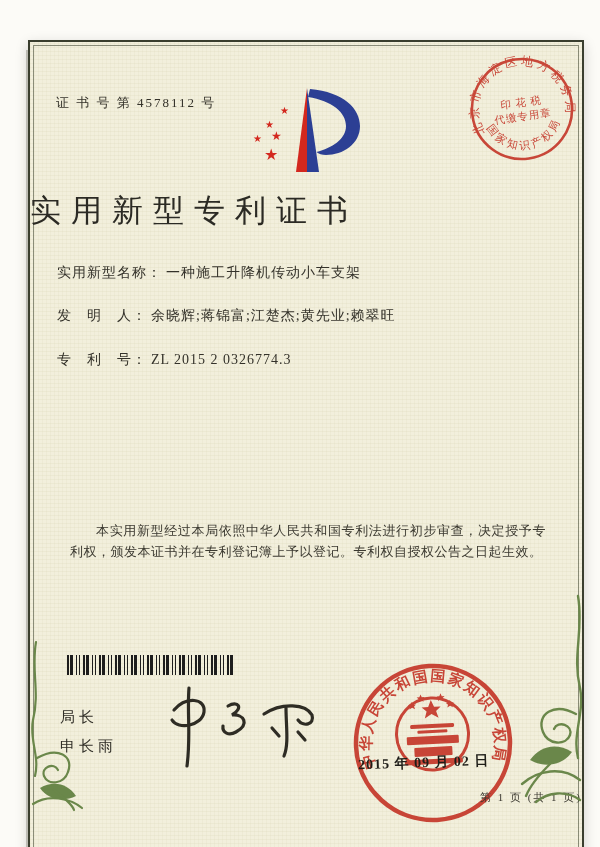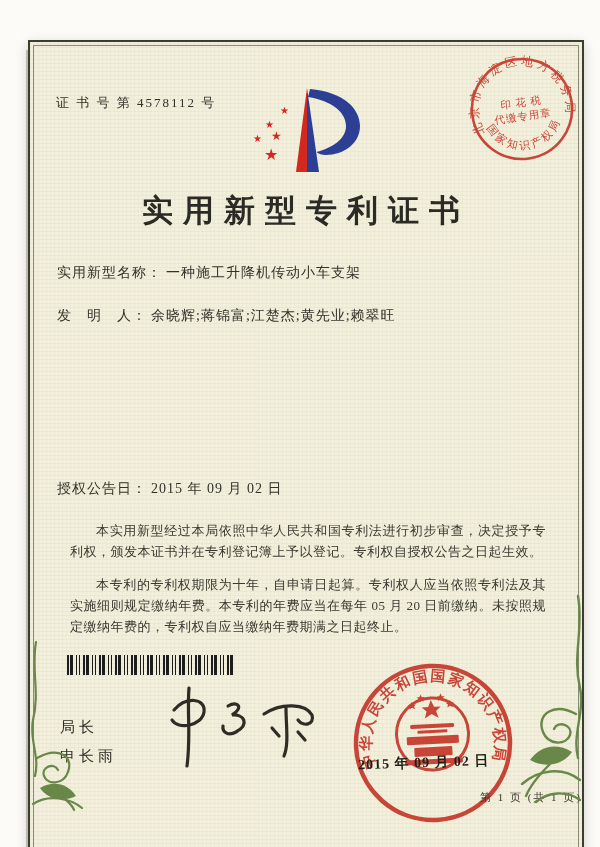--- a/index.html
+++ b/index.html
@@ -31,7 +31,7 @@
   }
   .title {
     position:absolute; top:148px; left:0; width:100%;
-    text-align:center; font-size:31px; font-weight:700;
+    font-size:31px; font-weight:400;
     letter-spacing:10px; color:#2b2a24;
   }
   .field {

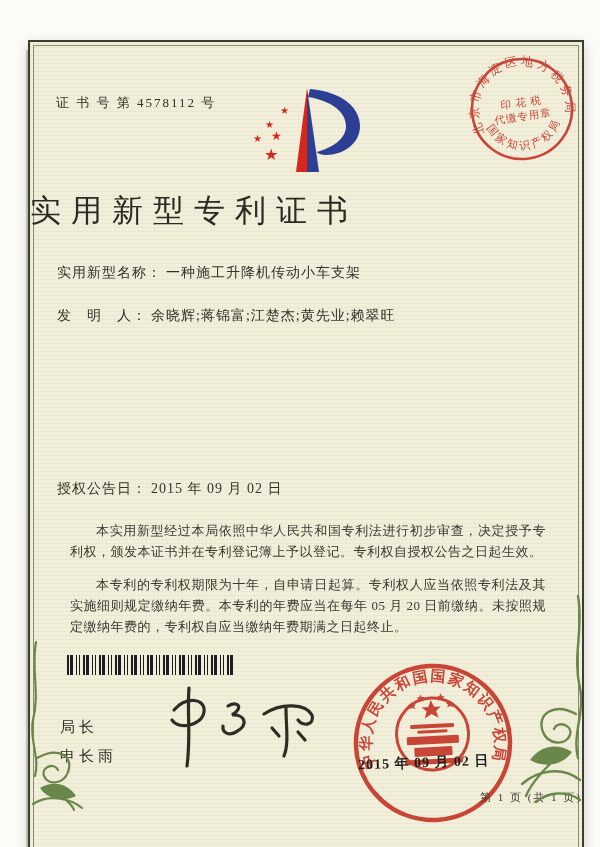--- a/index.html
+++ b/index.html
@@ -116,6 +116,9 @@
     <div class="field f1">
       <span class="lab">发　明　人：</span><span class="val">余晓辉;蒋锦富;江楚杰;黄先业;赖翠旺</span>
     </div>
+    <div class="field f2">
+      <span class="lab">专　利　号：</span><span class="val">ZL 2015 2 0326774.3</span>
+    </div>
     <div class="field f5">
       <span class="lab">授权公告日：</span><span class="val">2015 年 09 月 02 日</span>
     </div>

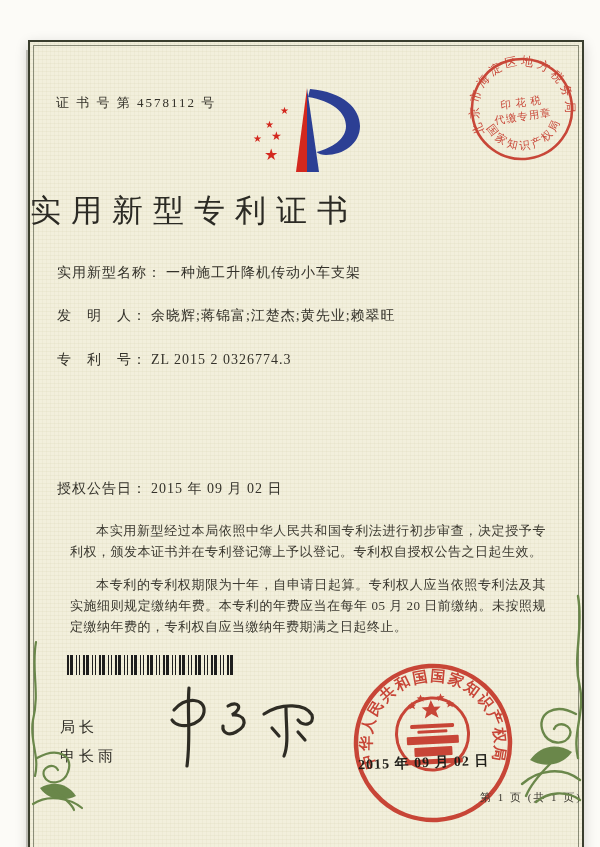--- a/index.html
+++ b/index.html
@@ -119,9 +119,6 @@
     <div class="field f2">
       <span class="lab">专　利　号：</span><span class="val">ZL 2015 2 0326774.3</span>
     </div>
-    <div class="field f5">
-      <span class="lab">授权公告日：</span><span class="val">2015 年 09 月 02 日</span>
-    </div>
 
     <div class="paragraphs">
       <p>本实用新型经过本局依照中华人民共和国专利法进行初步审查，决定授予专利权，颁发本证书并在专利登记簿上予以登记。专利权自授权公告之日起生效。</p>

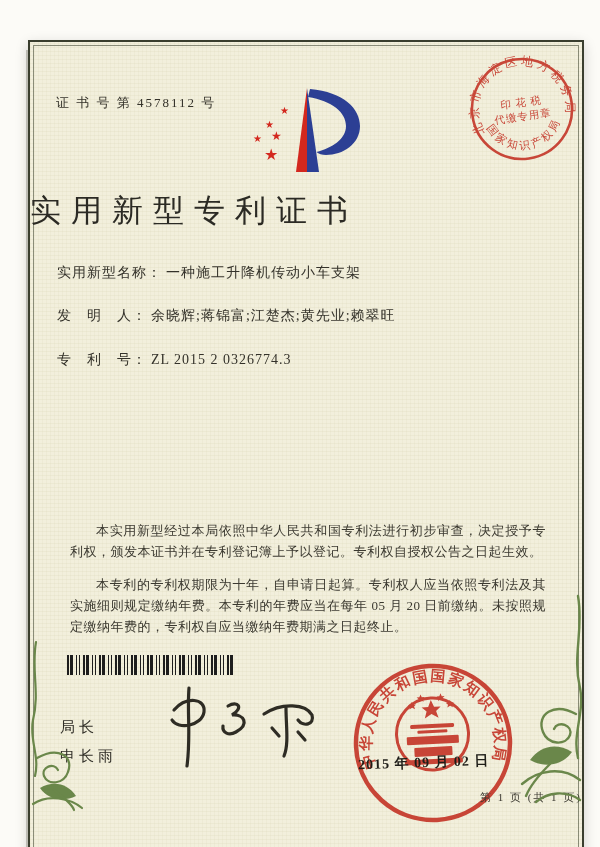--- a/index.html
+++ b/index.html
@@ -122,7 +122,6 @@
 
     <div class="paragraphs">
       <p>本实用新型经过本局依照中华人民共和国专利法进行初步审查，决定授予专利权，颁发本证书并在专利登记簿上予以登记。专利权自授权公告之日起生效。</p>
-      <p>本专利的专利权期限为十年，自申请日起算。专利权人应当依照专利法及其实施细则规定缴纳年费。本专利的年费应当在每年 05 月 20 日前缴纳。未按照规定缴纳年费的，专利权自应当缴纳年费期满之日起终止。</p>
     </div>
 
     <div class="barcode"></div>

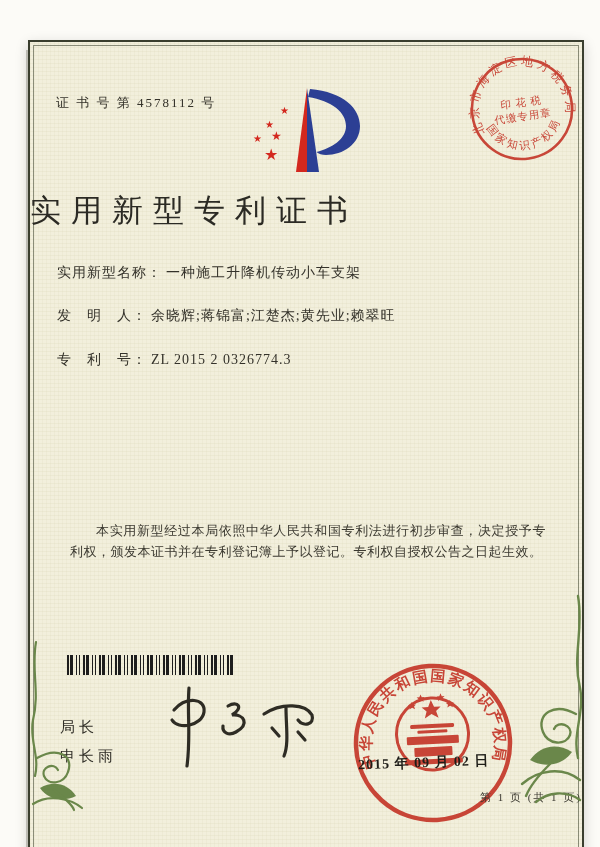--- a/index.html
+++ b/index.html
@@ -55,7 +55,7 @@
       #1d1d1d 12px 13px, transparent 13px 16px);
   }
   .signer { position:absolute; left:30px; top:666px; font-size:15px; color:#2f2d26; letter-spacing:4px; }
-  .signer div { margin-bottom:10px;margin-top:10px; }
+  .signer div { margin-bottom:10px; }
   .signature-svg { position:absolute; left:130px; top:640px; }
   .tax-seal { position:absolute; left:438px; top:13px; transform:rotate(-8deg); opacity:0.92; }
   .logo-svg { position:absolute; left:210px; top:42px; }

